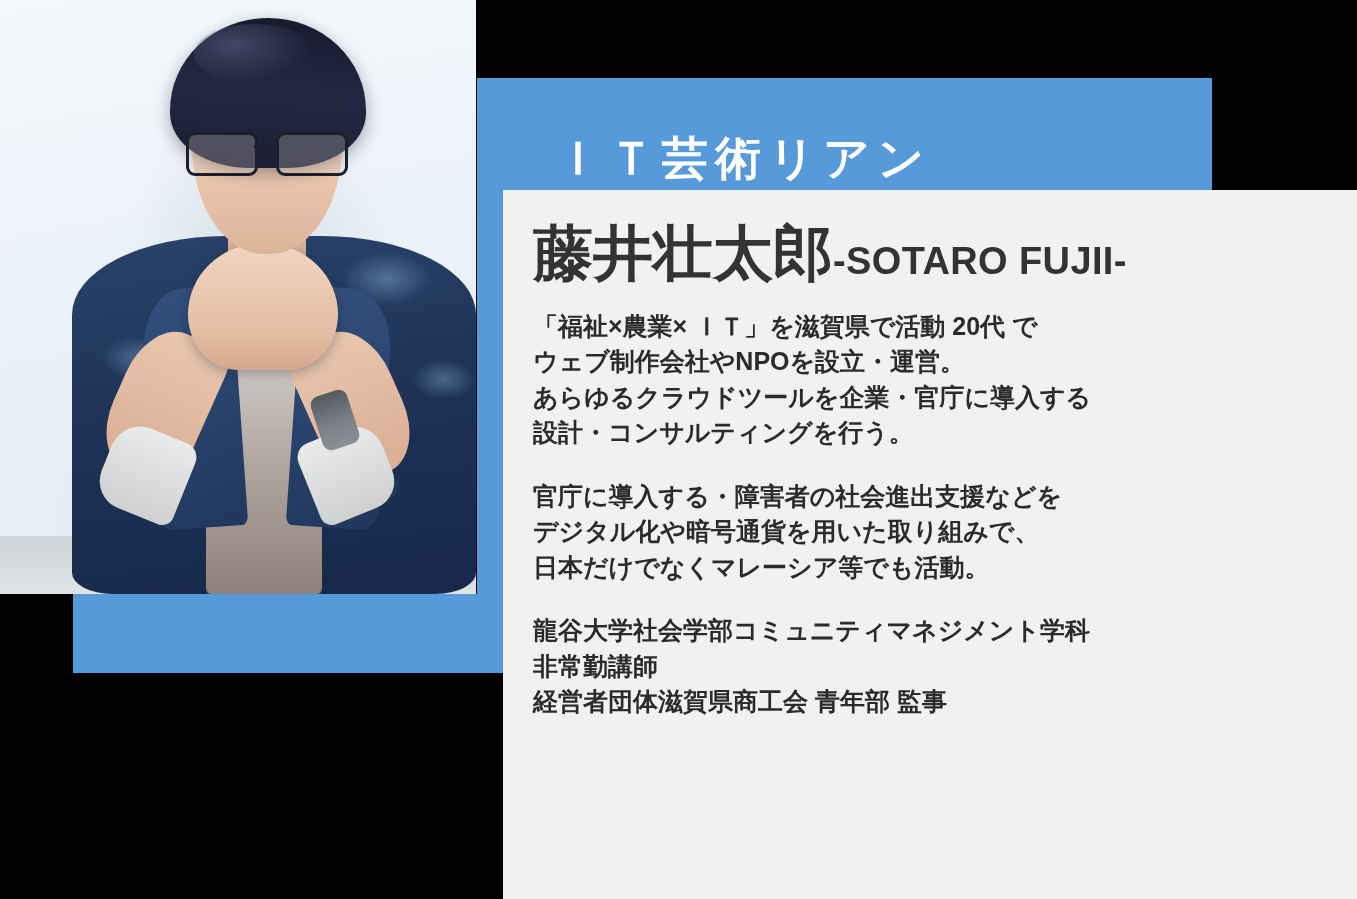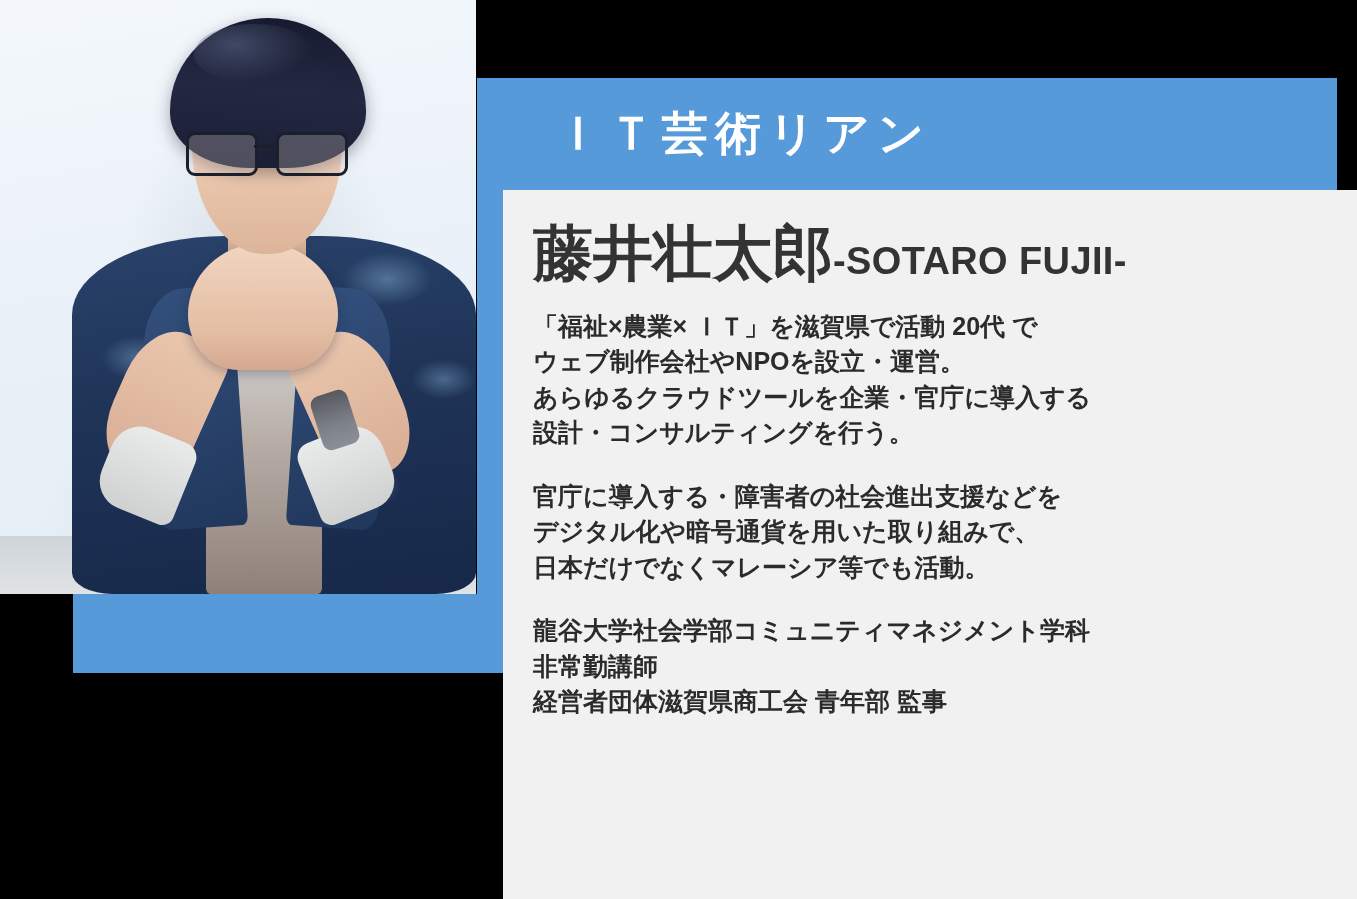--- a/index.html
+++ b/index.html
@@ -212,10 +212,10 @@
     position: absolute;
     left: 477px;
     top: 78px;
-    width: 860px;
+    width: 735px;
     height: 112px;
     display: flex;
-    align-items: center;
+    align-items: flex-end;
   }
   .blue-header-title {
     margin-left: 78px;

